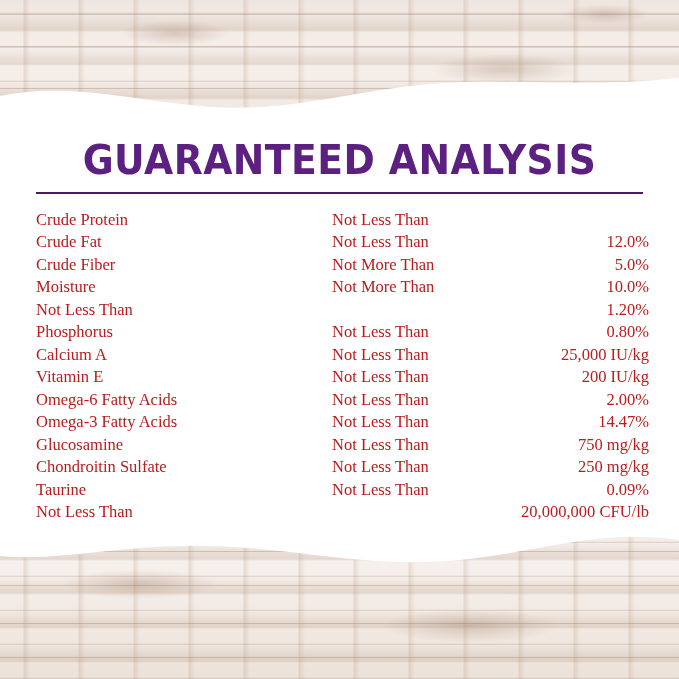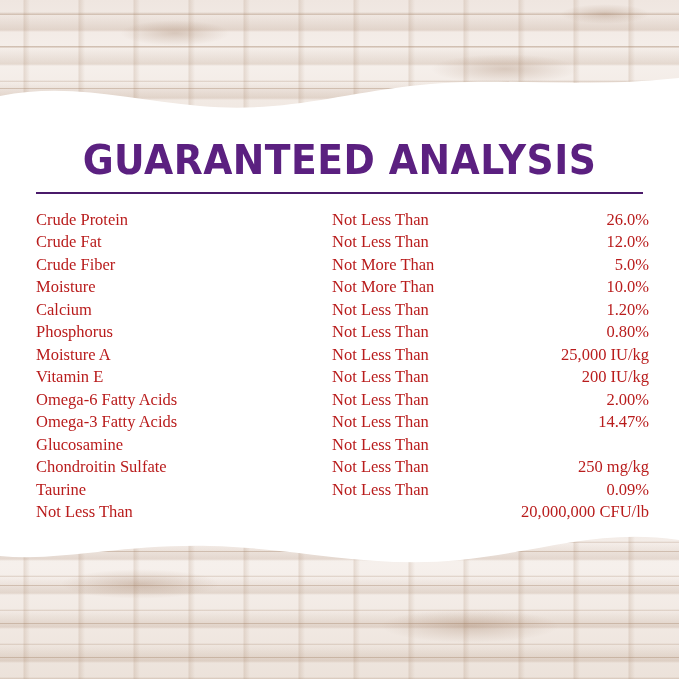--- a/index.html
+++ b/index.html
@@ -180,7 +180,6 @@
       <div class="row">
         <span class="c-name">Crude Protein</span>
         <span class="c-qual">Not Less Than</span>
-        <span class="c-val">26.0%</span>
       </div>
 
       <div class="row">

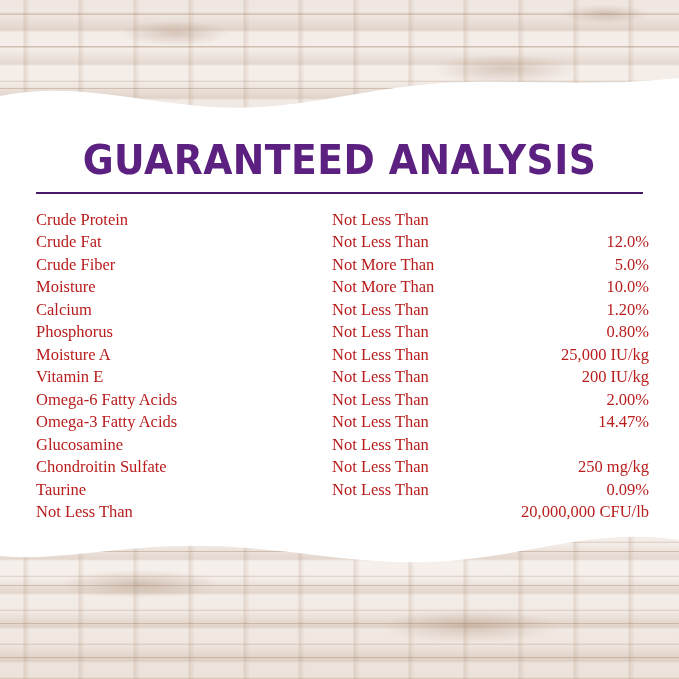--- a/index.html
+++ b/index.html
@@ -201,7 +201,6 @@
       </div>
 
       <div class="row">
-        <span class="c-name">Calcium</span>
         <span class="c-qual">Not Less Than</span>
         <span class="c-val">1.20%</span>
       </div>

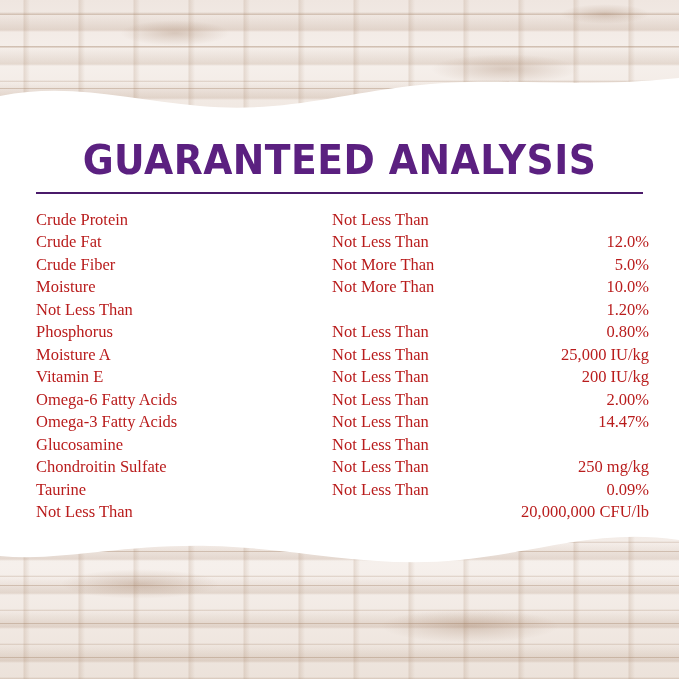--- a/index.html
+++ b/index.html
@@ -212,7 +212,7 @@
       </div>
 
       <div class="row">
-        <span class="c-name">Moisture A</span>
+        <span class="c-name">Calcium A</span>
         <span class="c-qual">Not Less Than</span>
         <span class="c-val">25,000 IU/kg</span>
       </div>

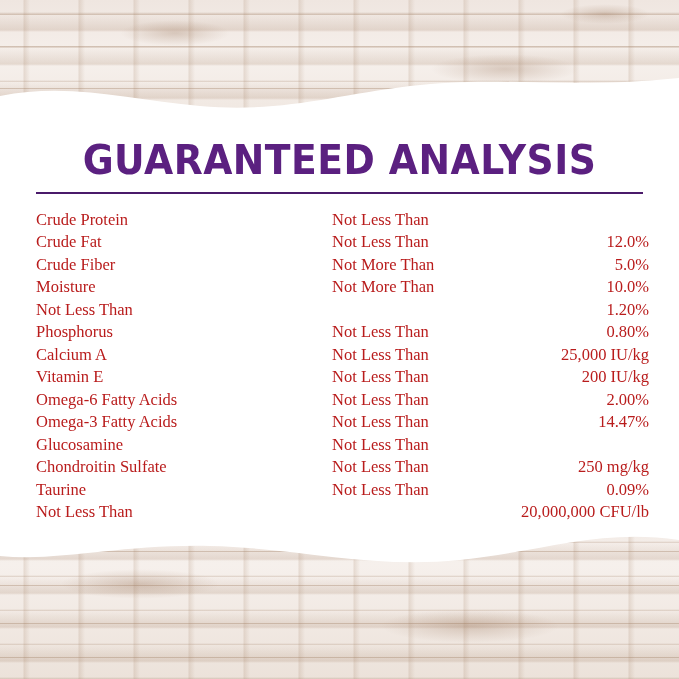--- a/index.html
+++ b/index.html
@@ -238,6 +238,7 @@
       <div class="row">
         <span class="c-name">Glucosamine</span>
         <span class="c-qual">Not Less Than</span>
+        <span class="c-val">750 mg/kg</span>
       </div>
 
       <div class="row">

